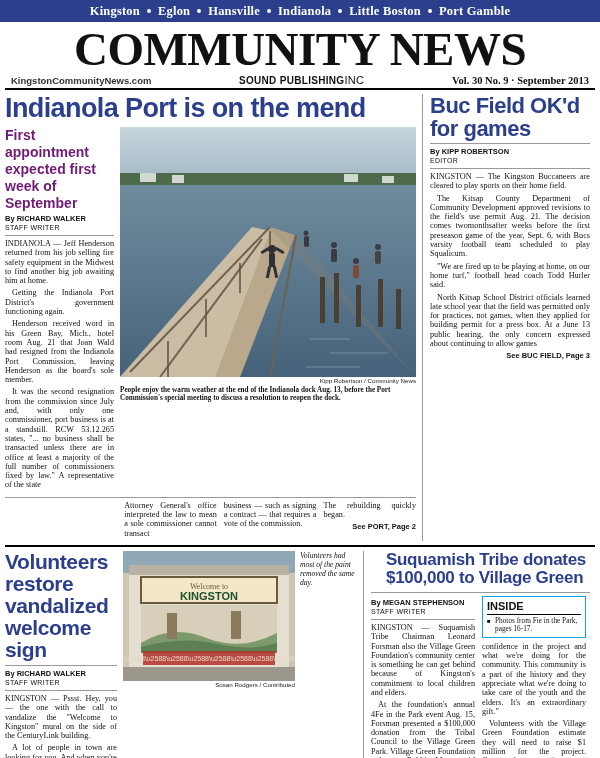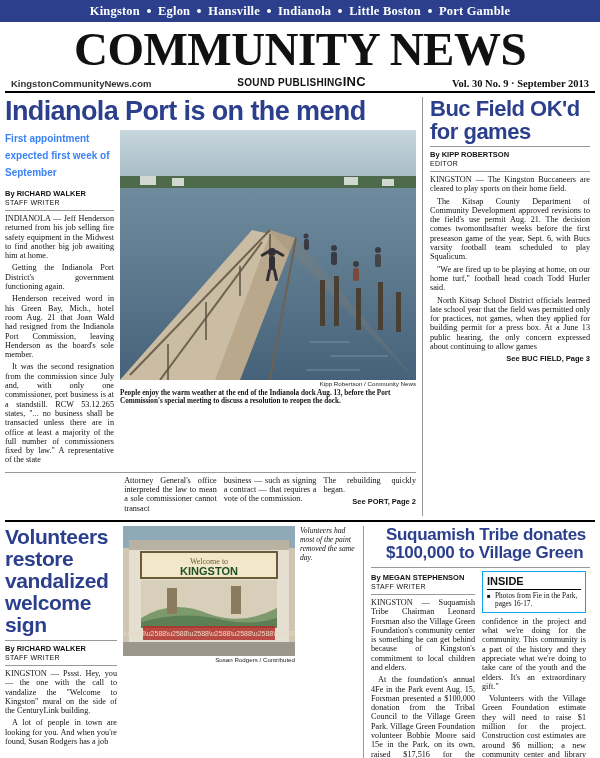--- a/index.html
+++ b/index.html
@@ -72,7 +72,7 @@
     font-weight: bold;
     letter-spacing: .3px;
   }
-  .mastline .center .inc { font-size: 13px; font-weight: bold; }
+  .mastline .center .inc { font-size: 11px; font-weight: normal; }
   .mastline .right {
     font-family: "Liberation Serif", serif;
     font-size: 10.5px;

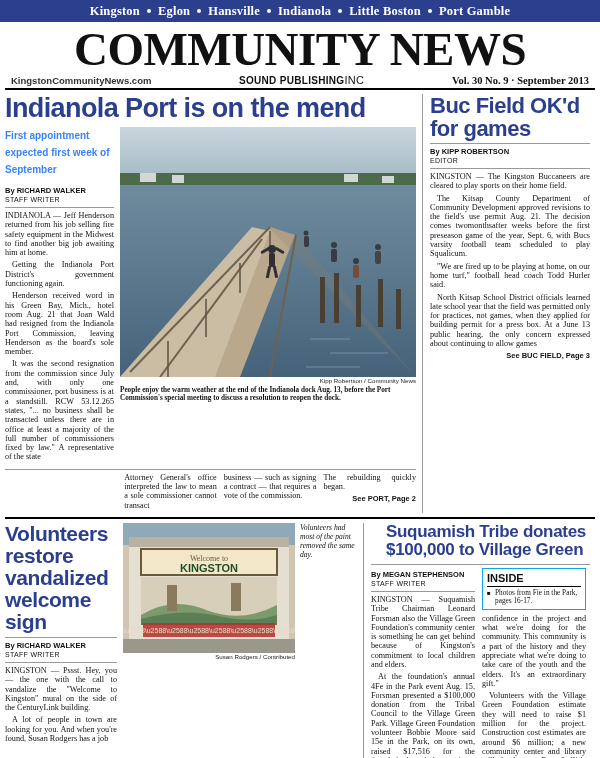--- a/index.html
+++ b/index.html
@@ -105,10 +105,10 @@
   .subhead-blue {
     font-family: "Liberation Sans", sans-serif;
     font-weight: bold;
-    font-size: 10px;
+    font-size: 14px;
     line-height: 17px;
-    color: #3b82f6;
-    margin: 0 0 8px 0;
+    color: #701a75;
+    margin: 0 0 2px 0;
   }
   .byline {
     font-family: "Liberation Sans", sans-serif;

